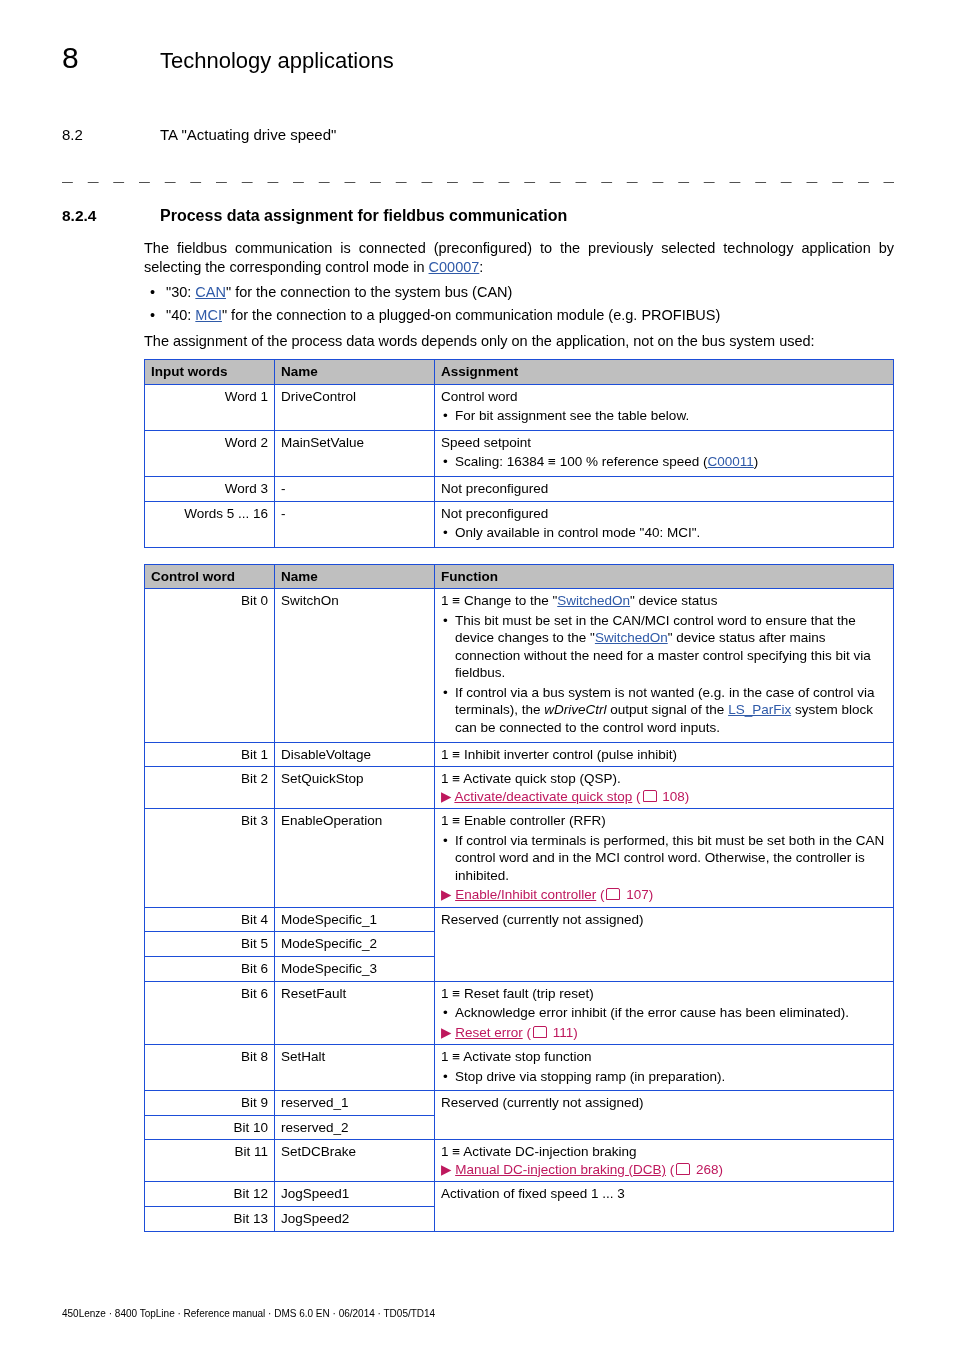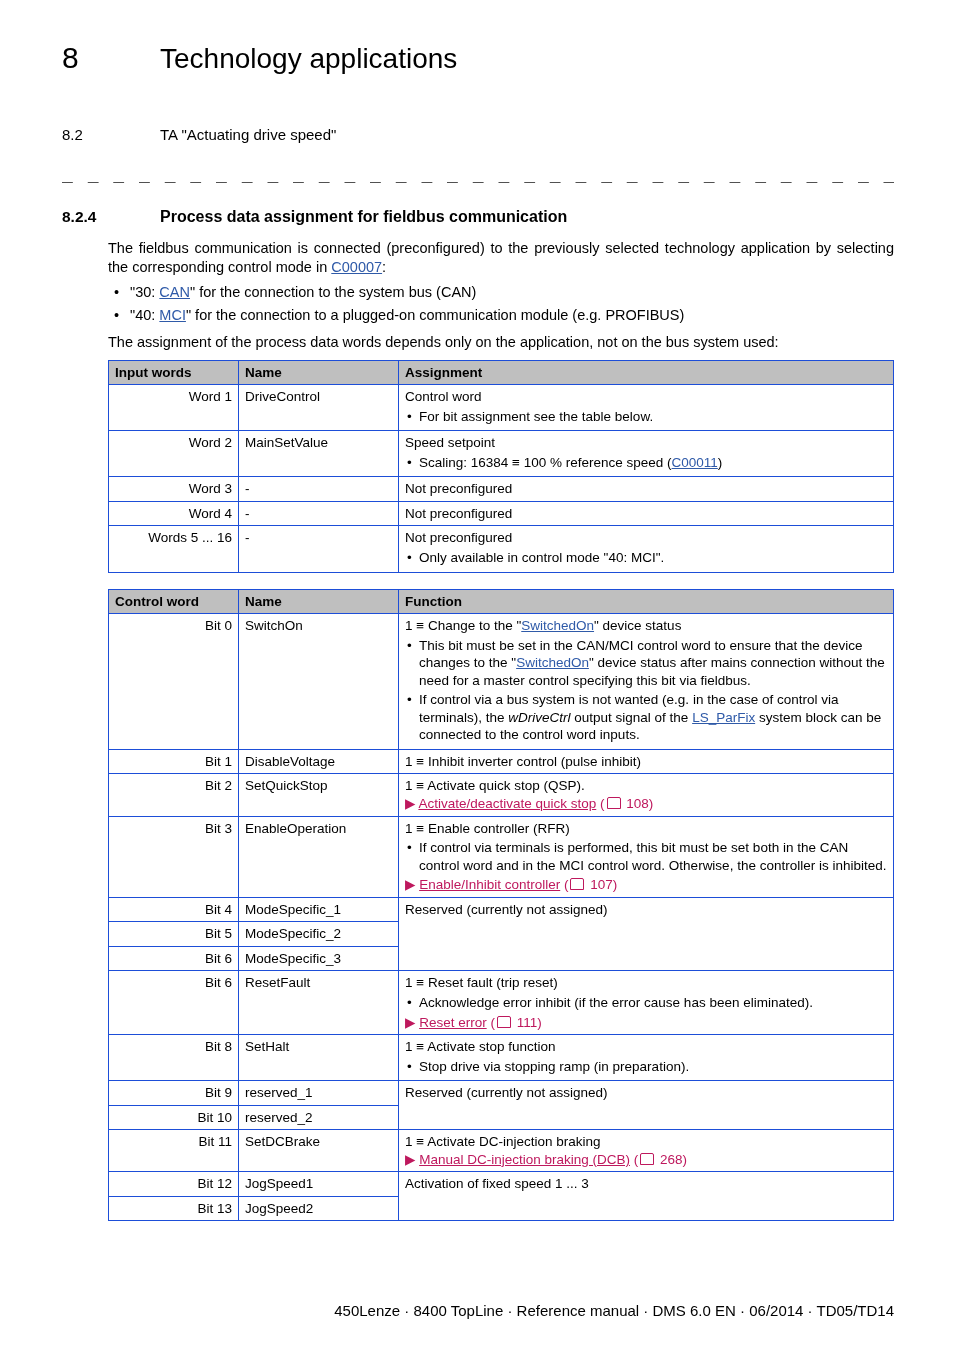--- a/index.html
+++ b/index.html
@@ -18,7 +18,7 @@
   }
   .header { margin-bottom: 10px; }
   .chap-num { display: inline-block; font-size: 30px; font-weight: 400; width: 94px; vertical-align: baseline; }
-  .chap-title { display: inline-block; font-size: 28px; font-weight: 400; }
+  .chap-title { display: inline-block; font-size: 22px; font-weight: 400; }
   .sub-num { display: inline-block; font-size: 15px; width: 94px; vertical-align: baseline; margin-top: 48px; }
   .sub-title { display: inline-block; font-size: 15px; }
   .dashed-sep {

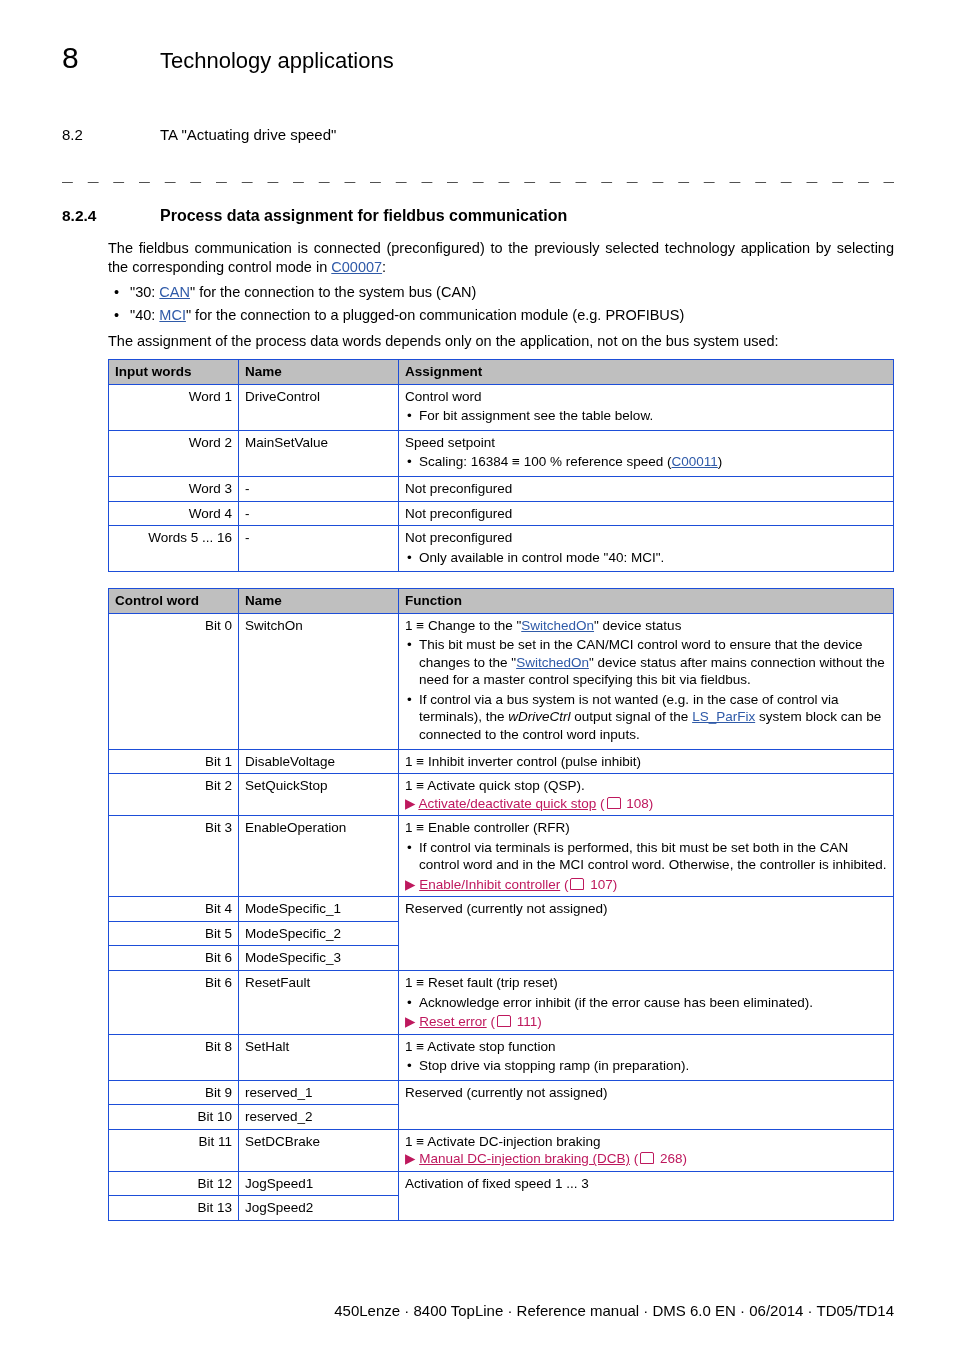--- a/index.html
+++ b/index.html
@@ -33,7 +33,7 @@
   .sec-head { margin-bottom: 12px; }
   .sec-num { display: inline-block; font-weight: 700; font-size: 15.5px; width: 94px; vertical-align: baseline; }
   .sec-title { display: inline-block; font-weight: 700; font-size: 16px; }
-  .body-text { margin-left: 46px; margin-right: 0; }
+  .body-text { margin-left: 82px; margin-right: 0; }
   .body-text p { margin: 0 0 6px 0; text-align: justify; }
   a.ulink { color: #2f5aa8; text-decoration: underline; }
   .green { color: #be185d; }

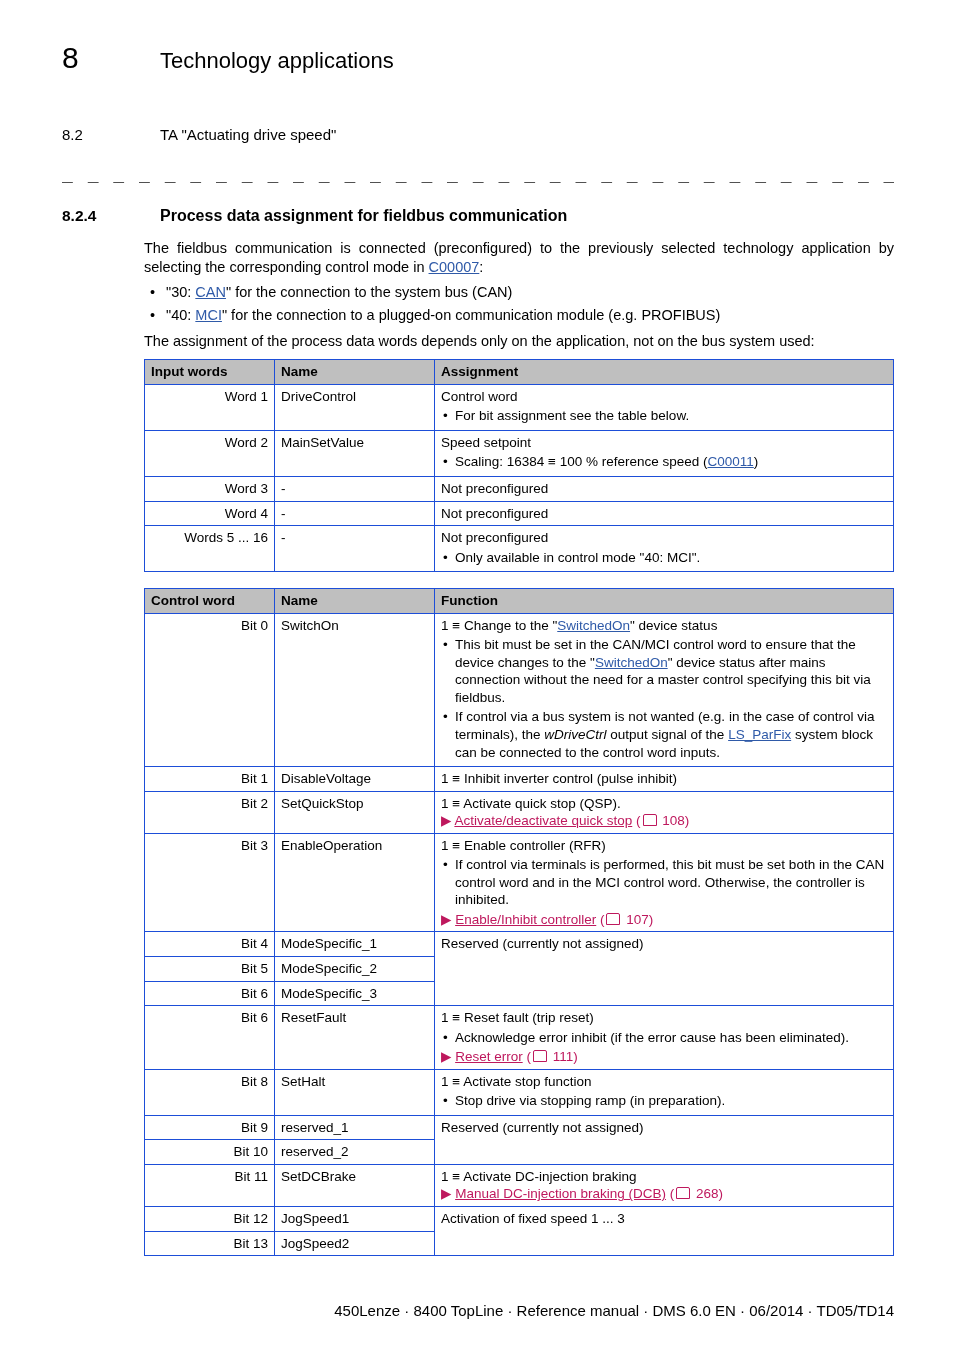--- a/index.html
+++ b/index.html
@@ -158,11 +158,6 @@
         <td>Not preconfigured</td>
       </tr>
       <tr>
-        <td class="col-label">Word 4</td>
-        <td>-</td>
-        <td>Not preconfigured</td>
-      </tr>
-      <tr>
         <td class="col-label">Words 5 ... 16</td>
         <td>-</td>
         <td>

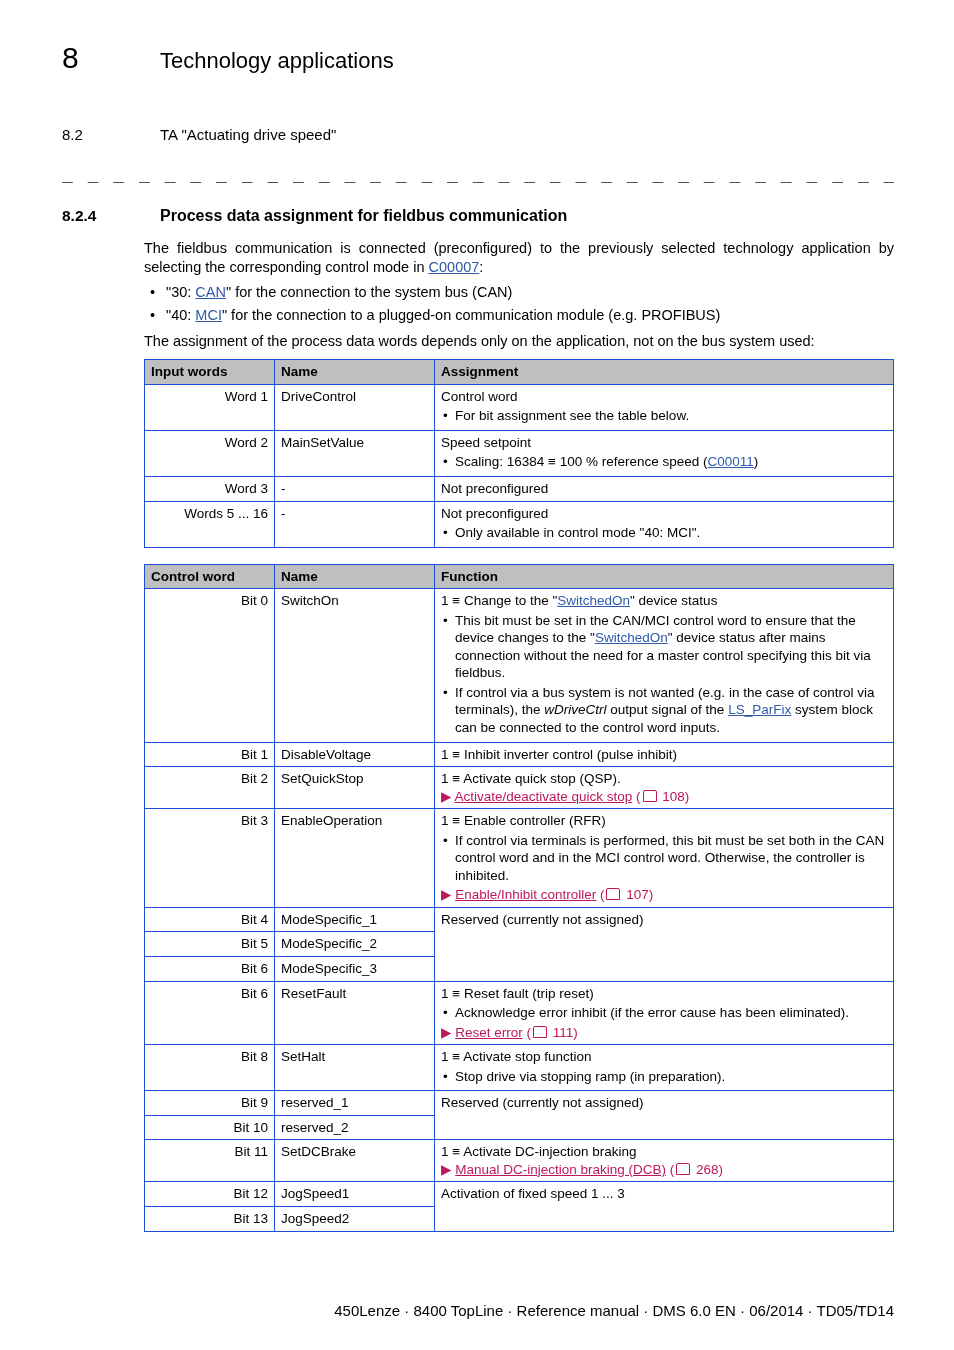--- a/index.html
+++ b/index.html
@@ -66,10 +66,10 @@
     bottom: 30px;
     left: 62px;
     right: 60px;
-    font-size: 15px;
+    font-size: 10px;
     color: #000;
     display: flex;
-    justify-content: flex-end;
+    justify-content: flex-start;
   }
   .italic { font-style: italic; }
   .booksym::before{

